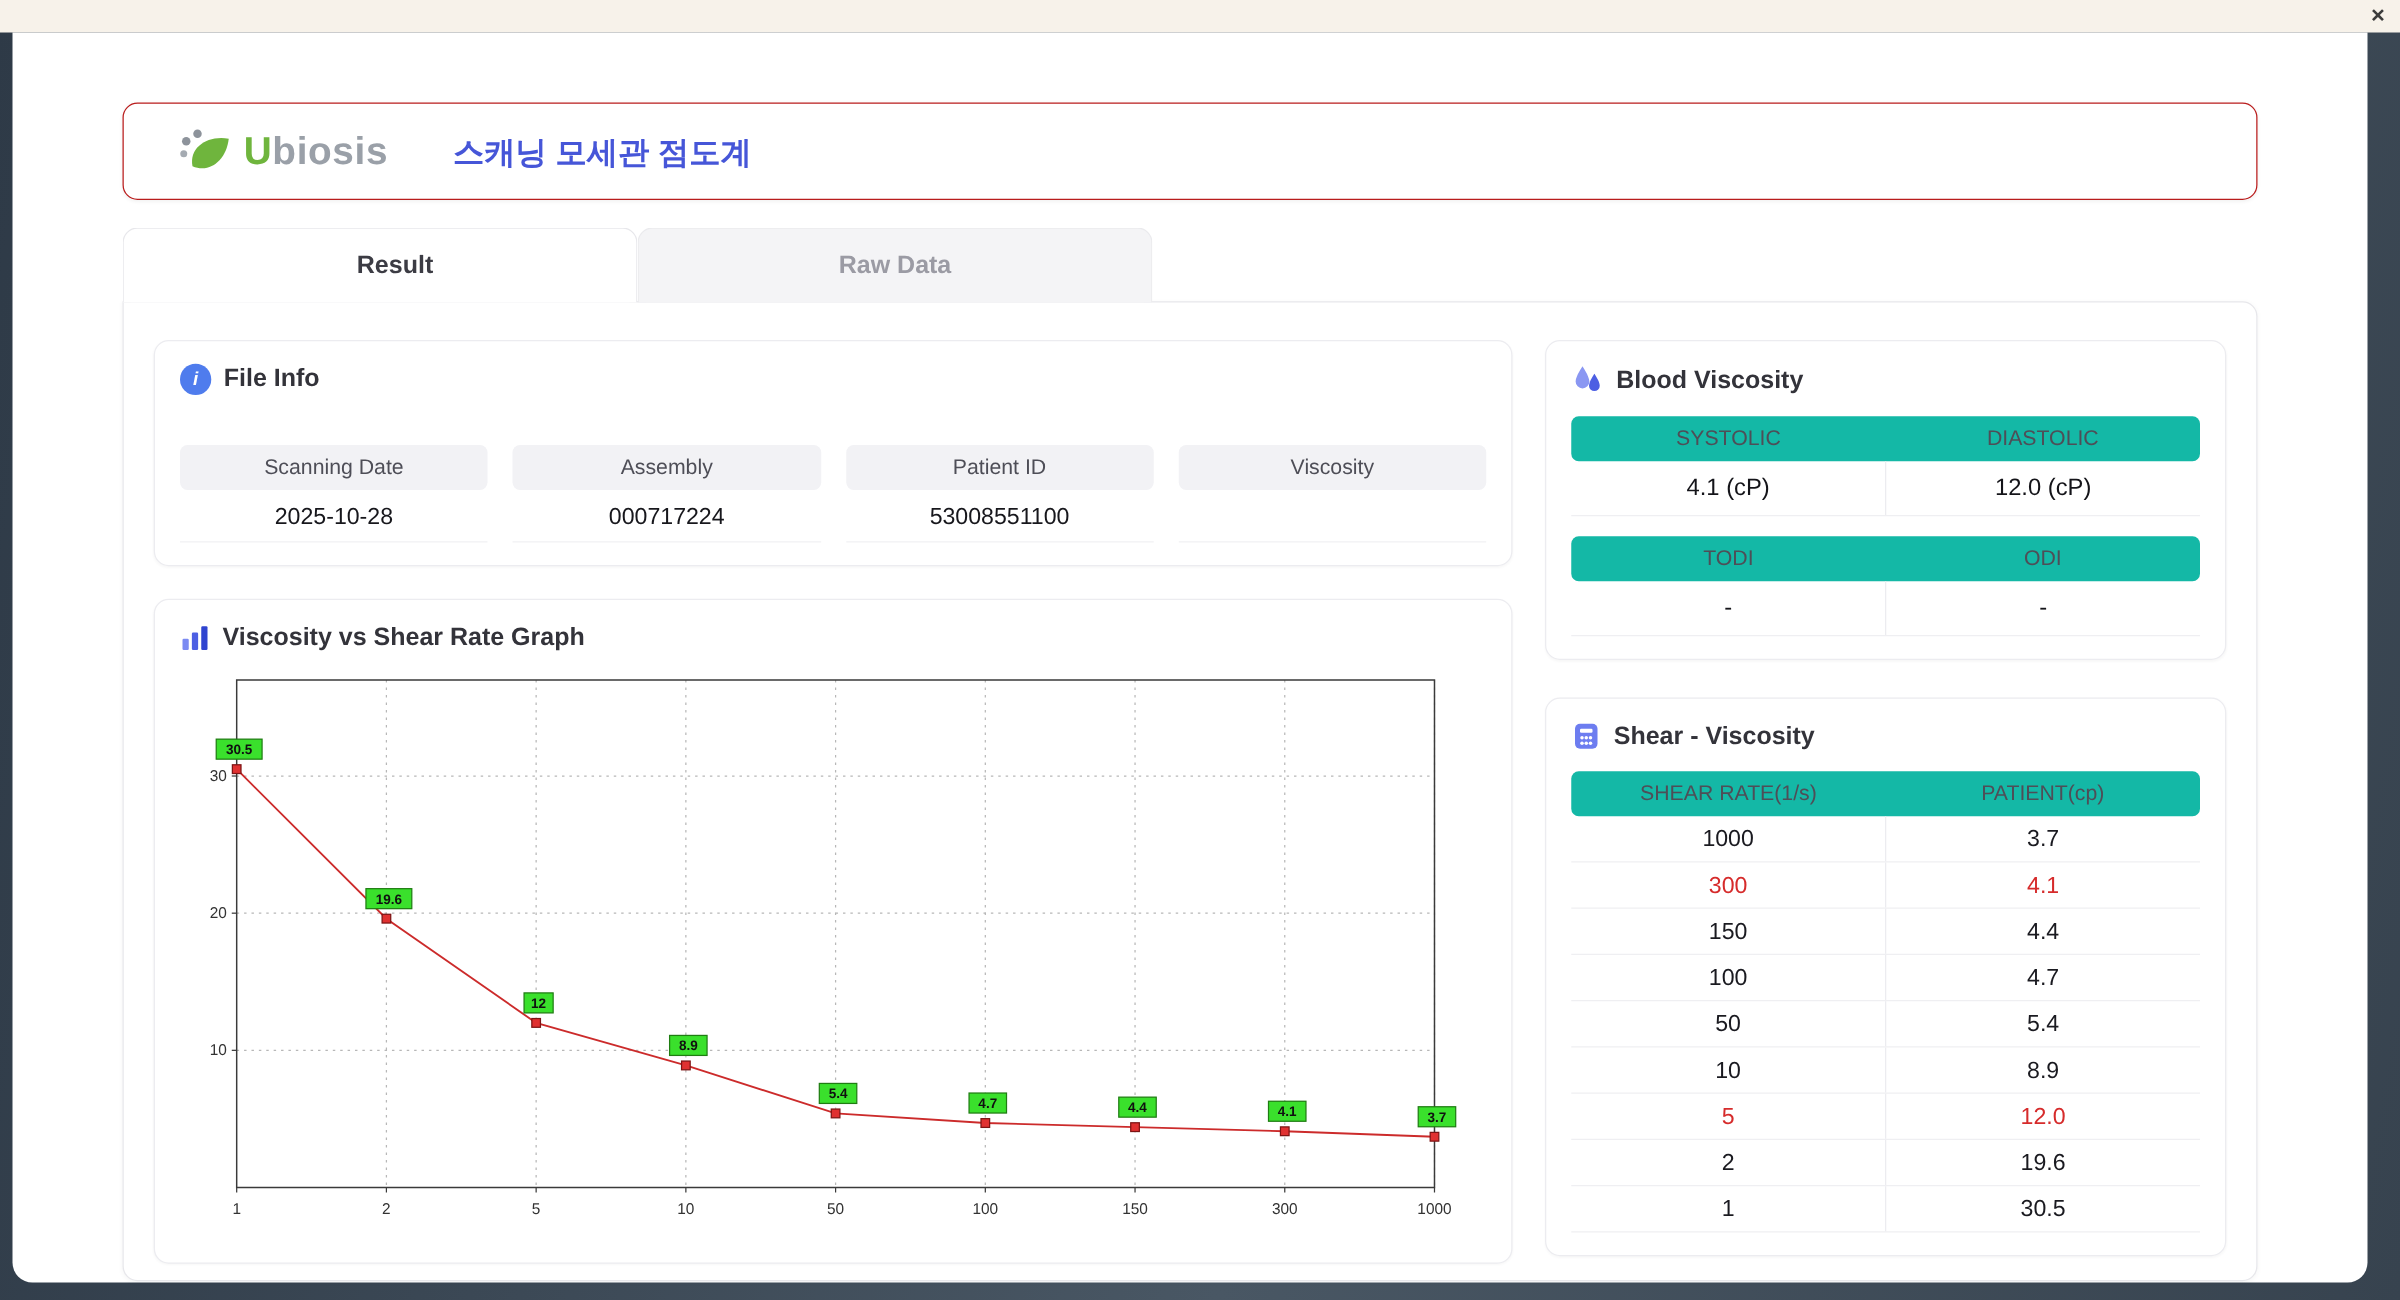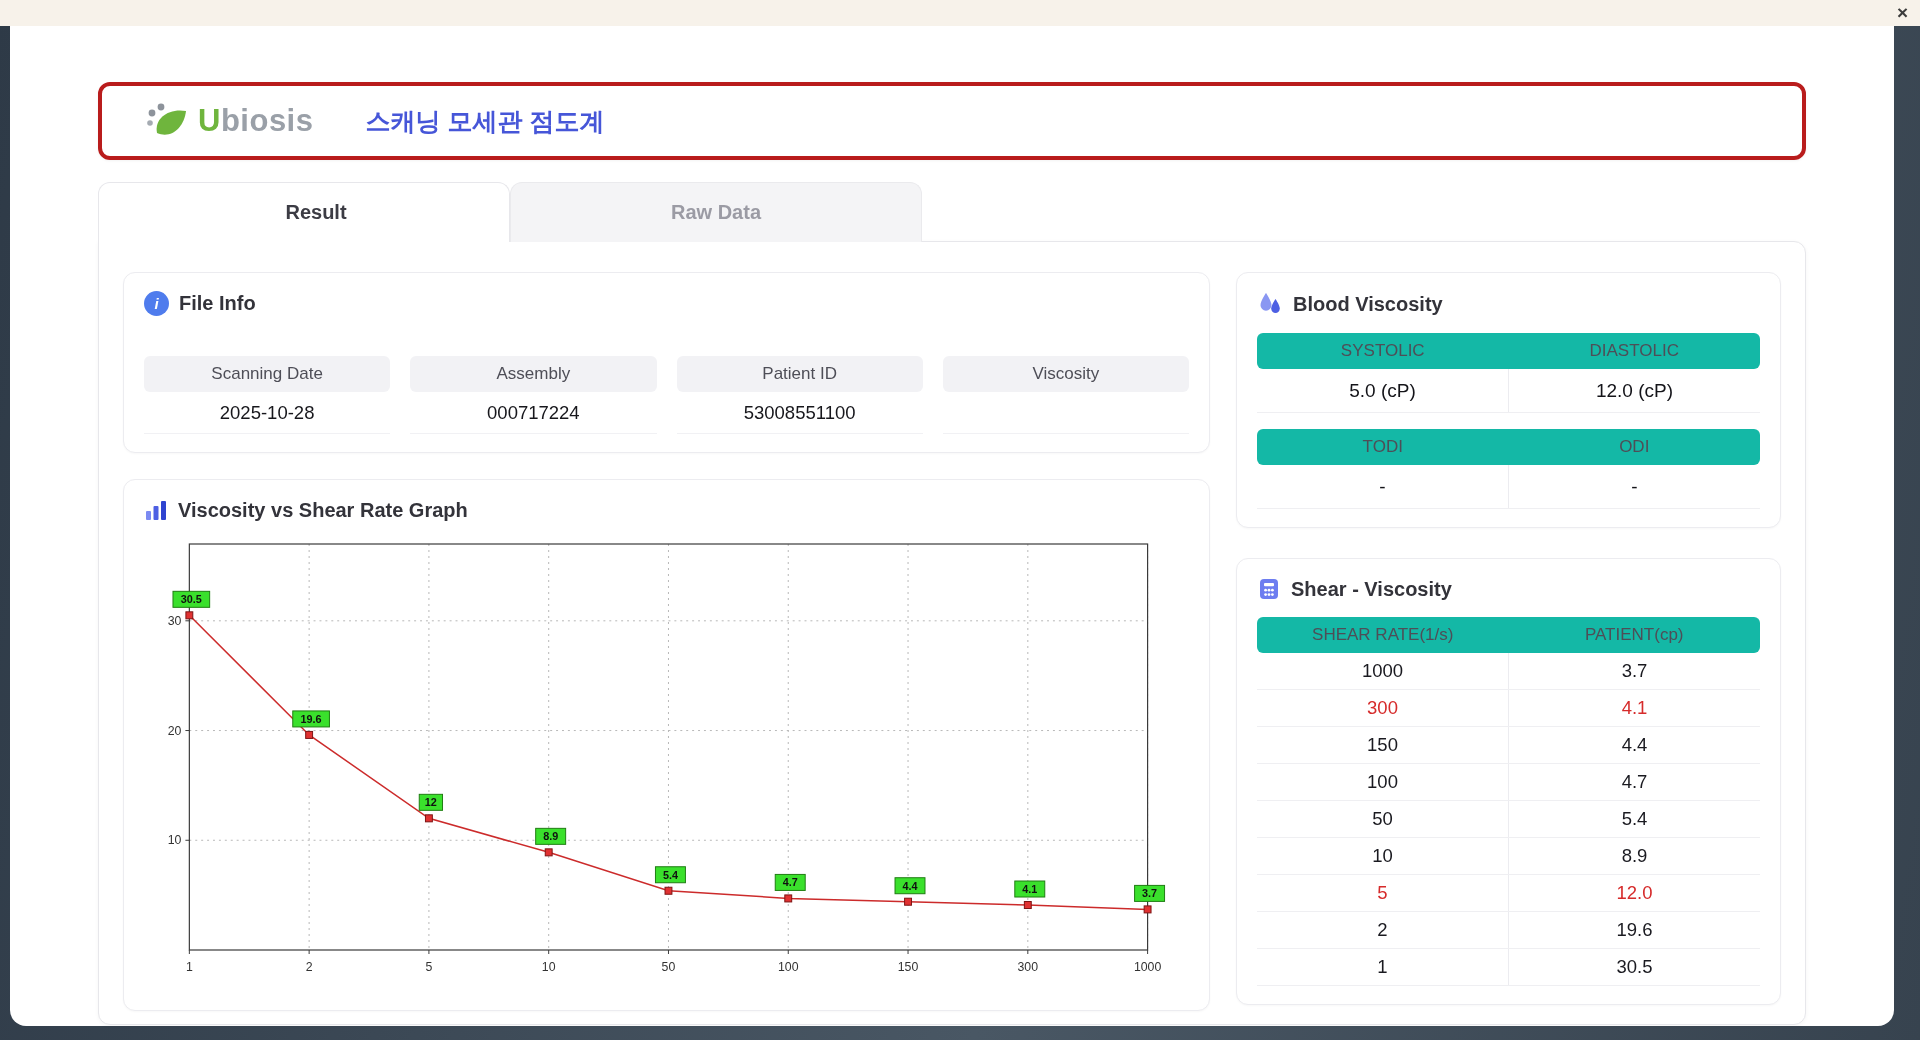--- a/index.html
+++ b/index.html
@@ -23,7 +23,7 @@
     padding: 56px 88px 0 88px;
   }
   .header-card {
-    height: 78px; border: 4px solid #b91c1c; border-radius: 12px;
+    height: 78px; border: 1px solid #b91c1c; border-radius: 12px;
     box-shadow: 0 1px 3px rgba(0,0,0,0.05);
     display: flex; align-items: center; padding: 0 42px; gap: 52px;
   }

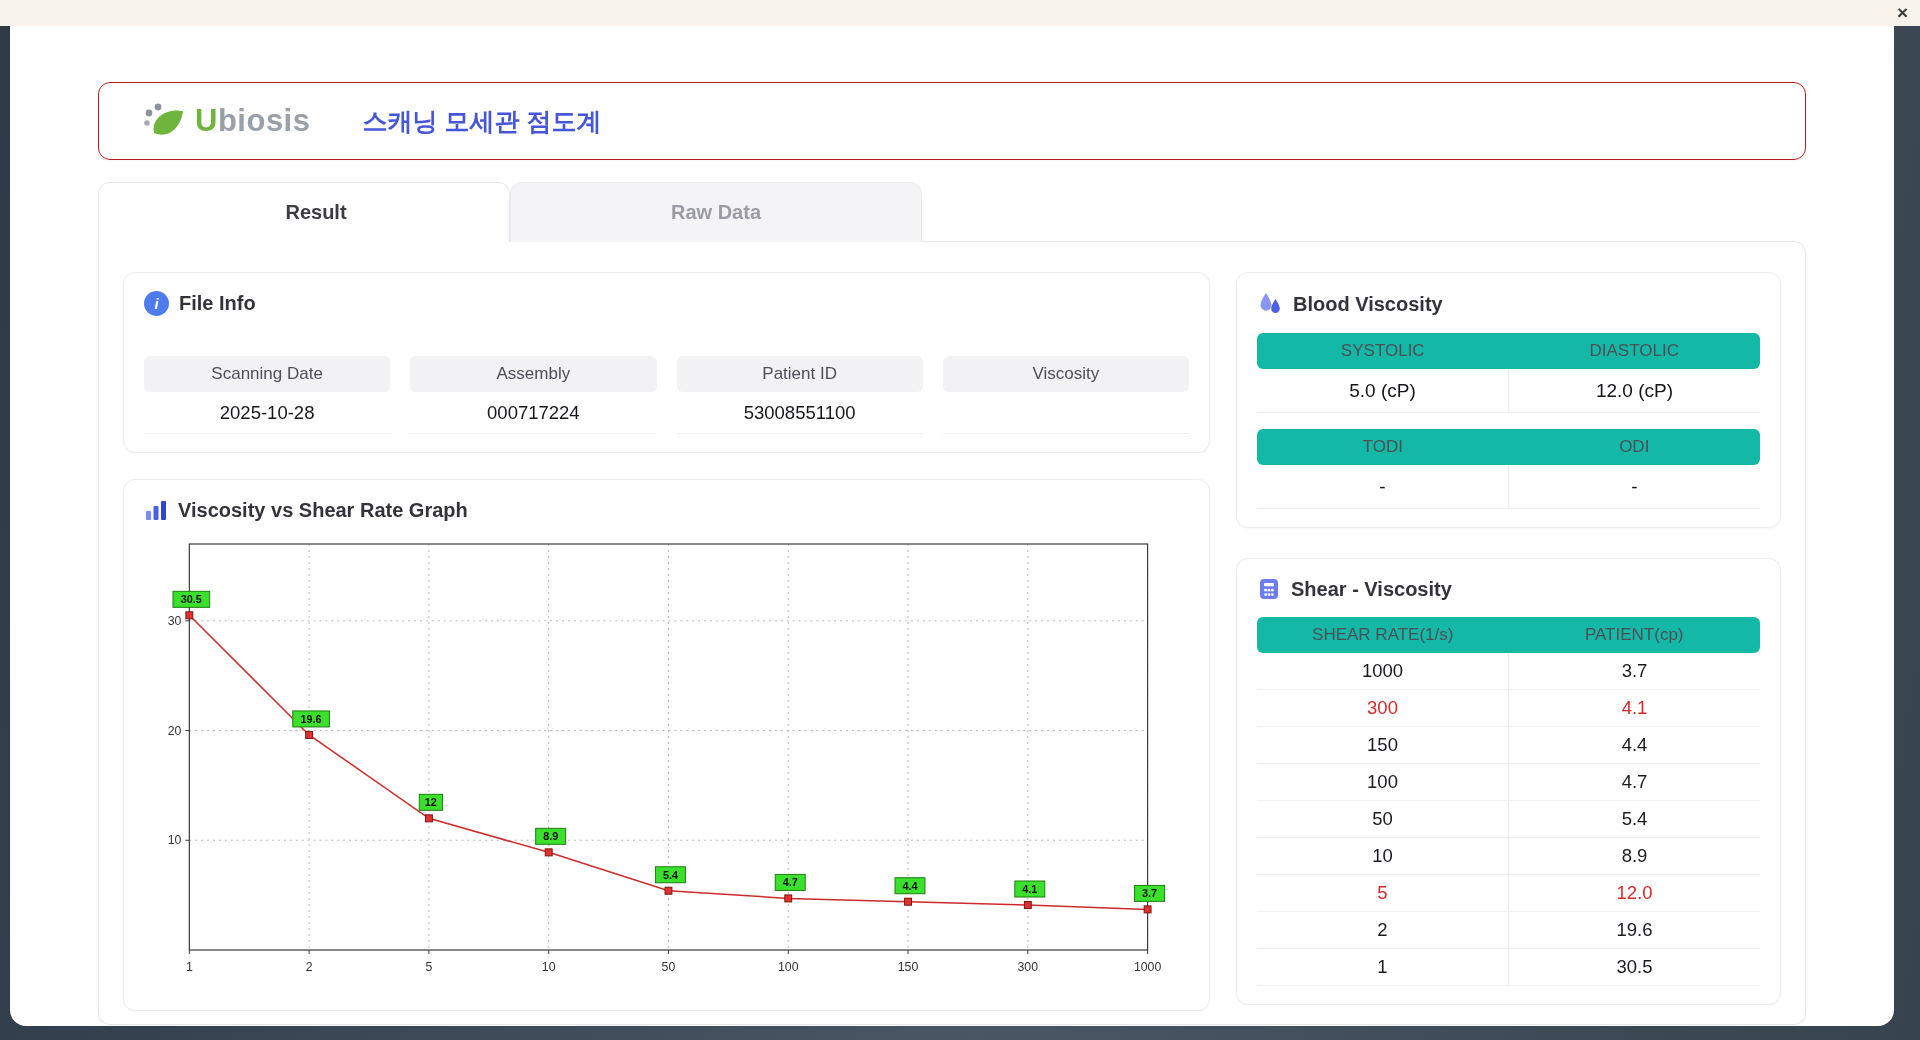--- a/index.html
+++ b/index.html
@@ -243,7 +243,7 @@
               <div class="cell">DIASTOLIC</div>
             </div>
             <div class="bvi-vals">
-              <div class="cell">5.0 (cP)</div>
+              <div class="cell">4.1 (cP)</div>
               <div class="cell">12.0 (cP)</div>
             </div>
             <div class="bvi-head">

